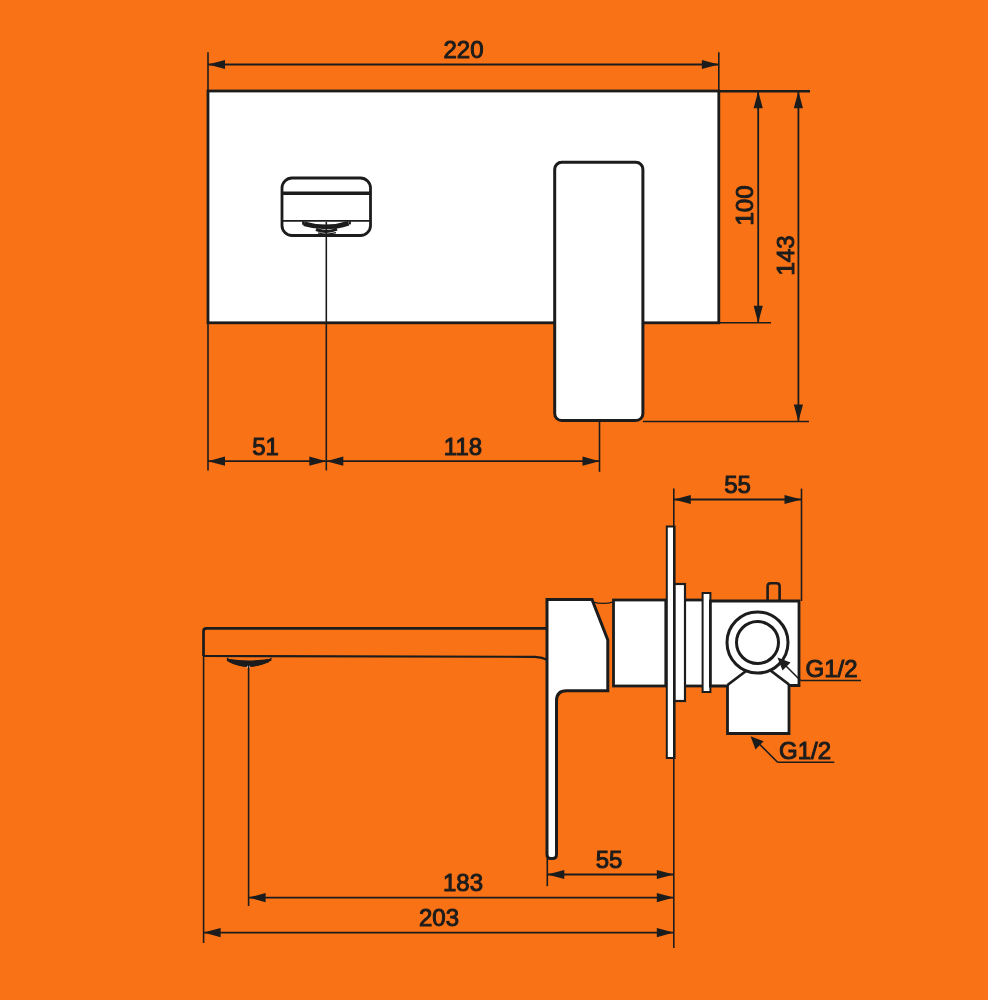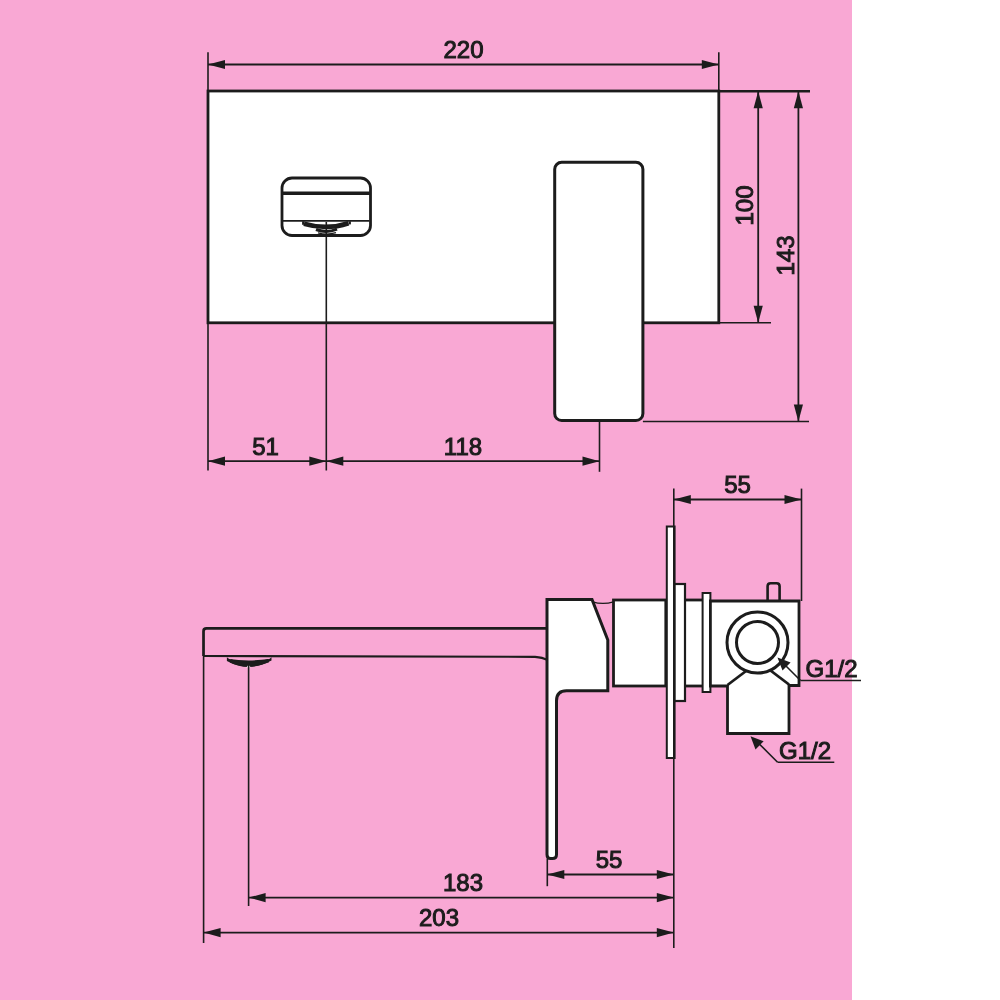--- a/index.html
+++ b/index.html
@@ -3,7 +3,7 @@
 <meta charset="utf-8">
 <style>
   html,body{margin:0;padding:0;background:#ffffff;}
-  .page{width:852px;height:1000px;position:relative;background:#f9a8d4;}
+  .page{width:988px;height:1000px;position:relative;background:#f97316;}
   text{font-family:"Liberation Sans",sans-serif;font-size:24px;fill:#1c1c1c;}
 </style>
 </head>

